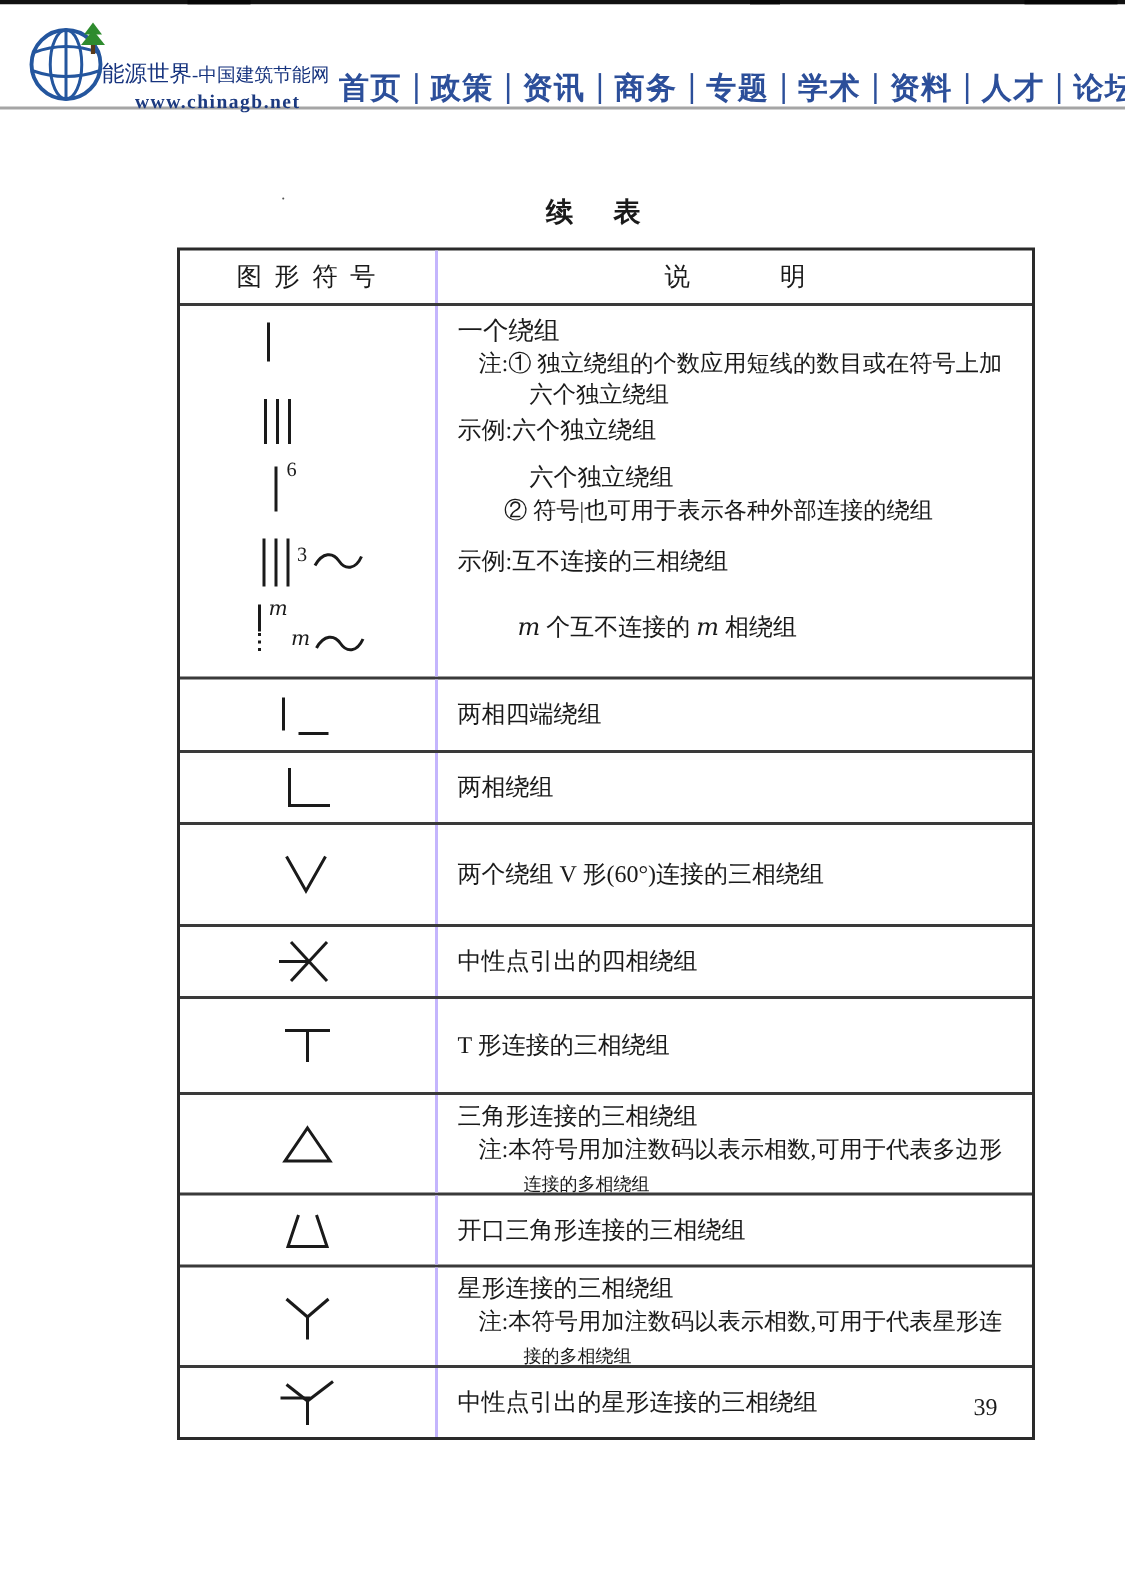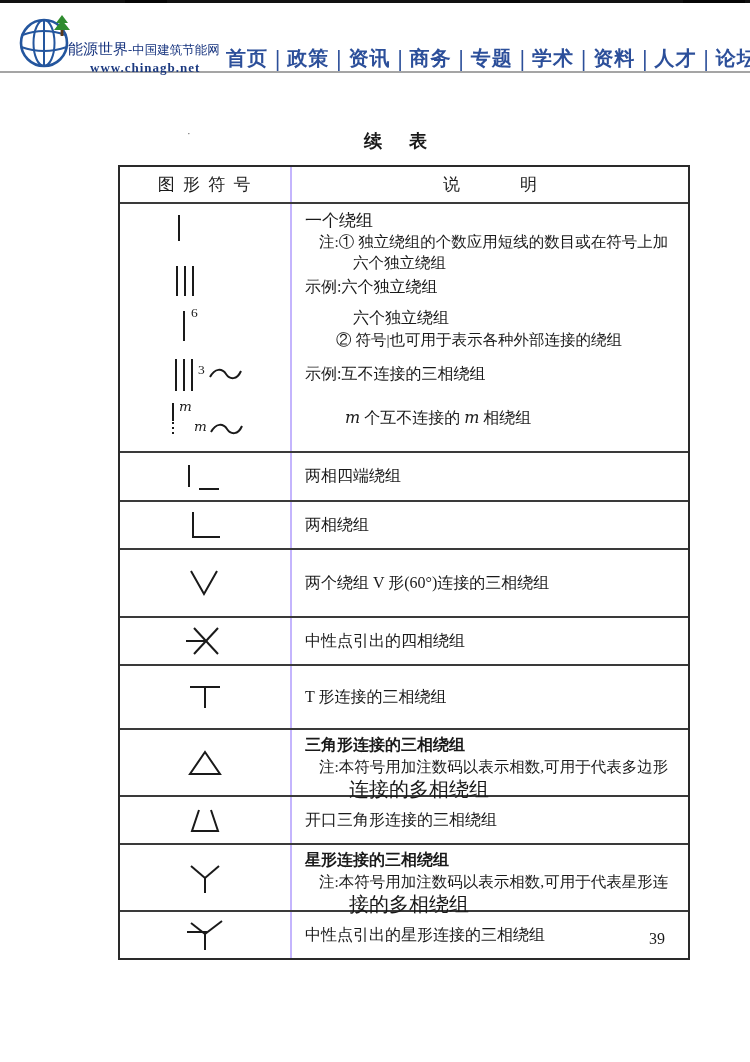--- a/index.html
+++ b/index.html
@@ -48,7 +48,7 @@
   .it{font-style:italic;font-family:"DejaVu Serif",serif;}
   .sym-label{position:absolute;font-size:13.5px;}
   .note-row .desc-cell{padding-top:4px;line-height:22px;}
-  .nr-l1{margin-left:13px;font-weight:bold;}
+  .nr-l1{margin-left:13px;}
   .nr-l2{margin-left:27px;font-size:15.5px;}
   .nr-l3{margin-left:57px;font-size:20px;}
   .page-number{position:absolute;left:649px;top:930px;font-size:16px;}

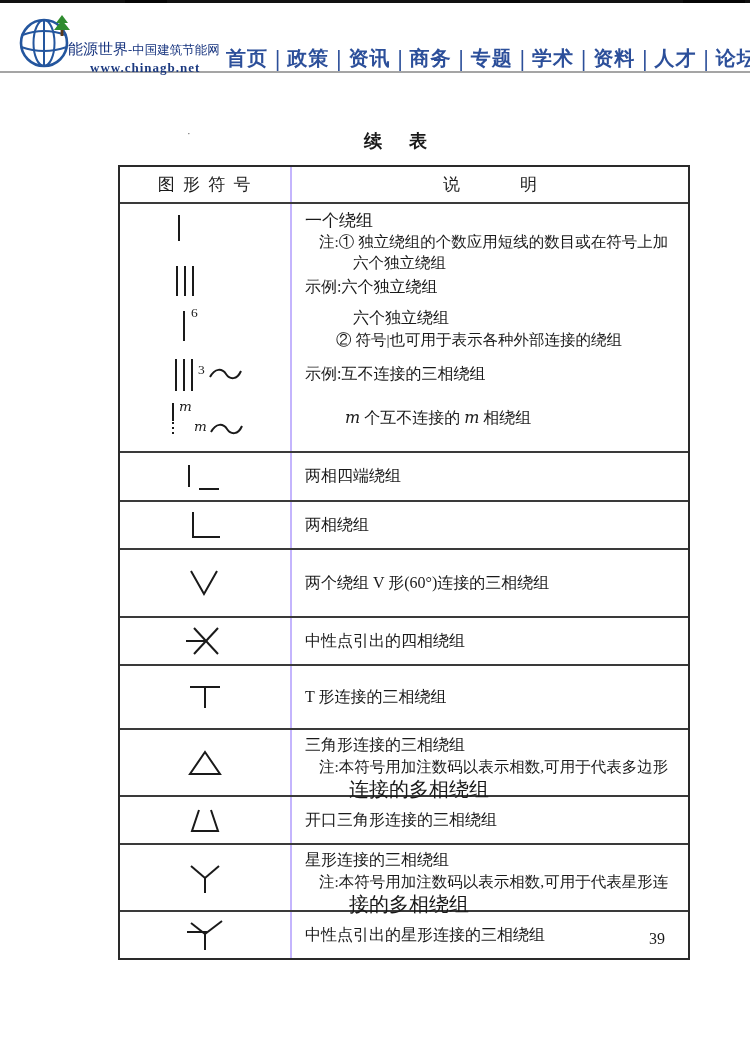--- a/index.html
+++ b/index.html
@@ -50,7 +50,7 @@
   .note-row .desc-cell{padding-top:4px;line-height:22px;}
   .nr-l1{margin-left:13px;}
   .nr-l2{margin-left:27px;font-size:15.5px;}
-  .nr-l3{margin-left:57px;font-size:20px;}
+  .nr-l3{margin-left:57px;font-size:12px;}
   .page-number{position:absolute;left:649px;top:930px;font-size:16px;}
   svg{display:block;}
 </style>

